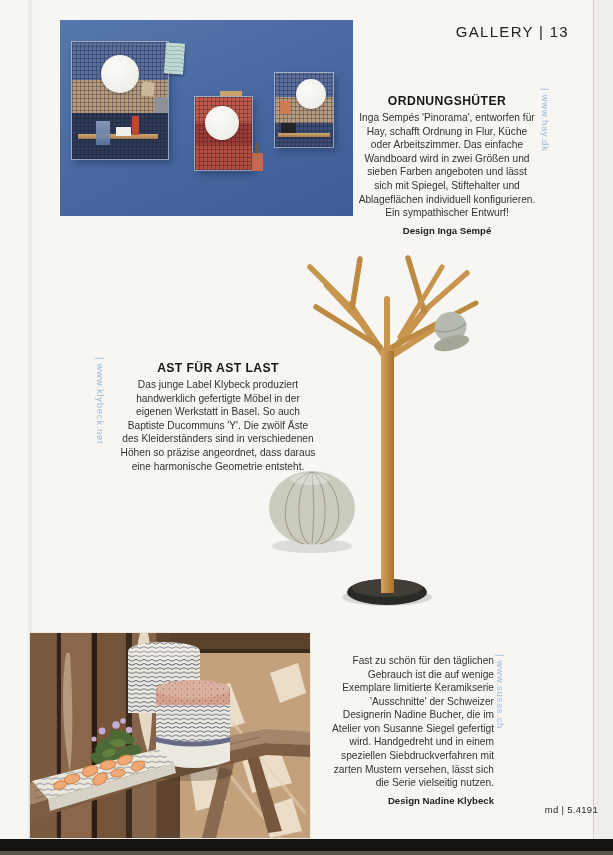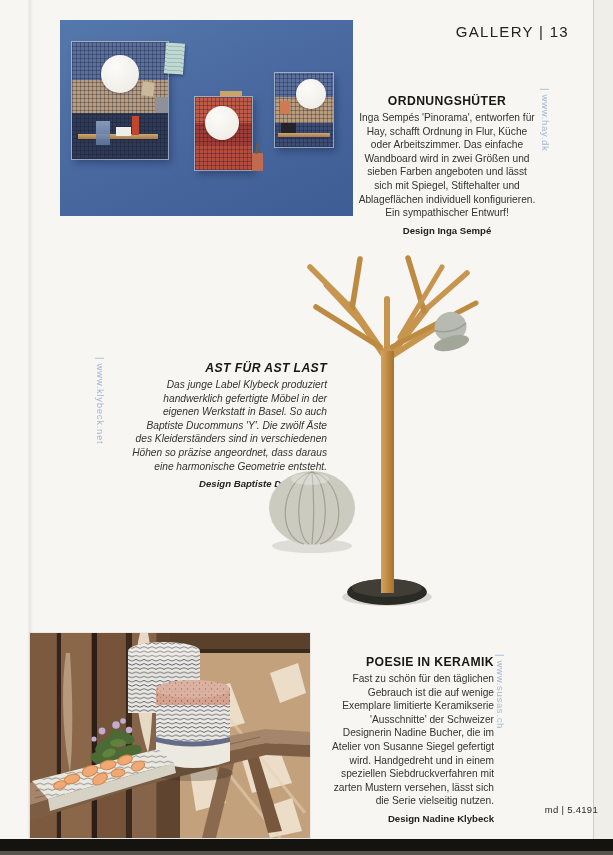--- a/index.html
+++ b/index.html
@@ -25,7 +25,7 @@
   .article p { margin:0; }
   .article .credit { font-weight:bold; font-size:9.6px; margin-top:5px; color:#24231f; }
   .a1 { right:77px; top:93px; width:178px; text-align:center; }
-  .a2 { left:131px; top:360px; width:196px; text-align:right;font-style:italic; }
+  .a2 { left:120px; top:360px; width:196px; text-align:center; }
   .a3 { right:119px; top:654px; width:175px; text-align:right; }
 
   .vurl { position:absolute; writing-mode:vertical-rl; text-orientation:mixed;

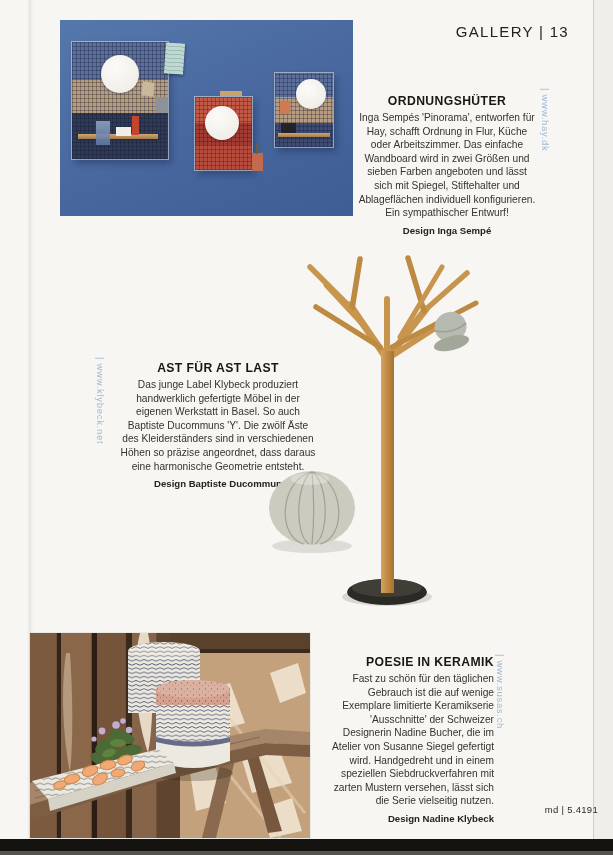--- a/index.html
+++ b/index.html
@@ -116,7 +116,6 @@
 <section class="article a2">
   <h2>AST FÜR AST LAST</h2>
   <p>Das junge Label Klybeck produziert handwerklich gefertigte Möbel in der eigenen Werkstatt in Basel. So auch Baptiste Ducommuns 'Y'. Die zwölf Äste des Kleiderständers sind in verschiedenen Höhen so präzise angeordnet, dass daraus eine harmonische Geometrie entsteht.</p>
-  <div class="credit">Design Baptiste Ducommun</div>
 </section>
 <div class="vurl u2">| www.klybeck.net</div>
 

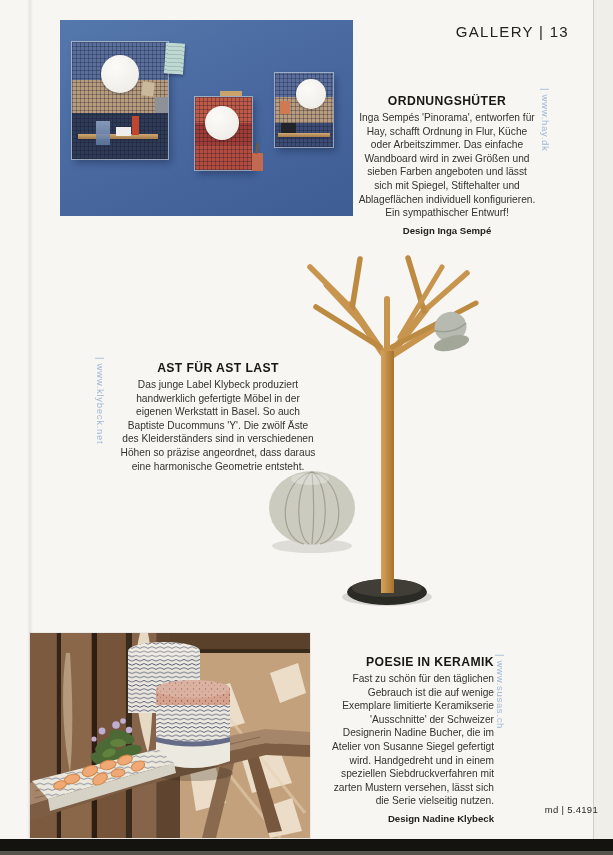--- a/index.html
+++ b/index.html
@@ -165,7 +165,6 @@
 </svg>
 
 <section class="article a3">
-  <h2>POESIE IN KERAMIK</h2>
   <p>Fast zu schön für den täglichen Gebrauch ist die auf wenige Exemplare limitierte Keramikserie 'Ausschnitte' der Schweizer Designerin Nadine Bucher, die im Atelier von Susanne Siegel gefertigt wird. Handgedreht und in einem speziellen Siebdruckverfahren mit zarten Mustern versehen, lässt sich die Serie vielseitig nutzen.</p>
   <div class="credit">Design Nadine Klybeck</div>
 </section>

